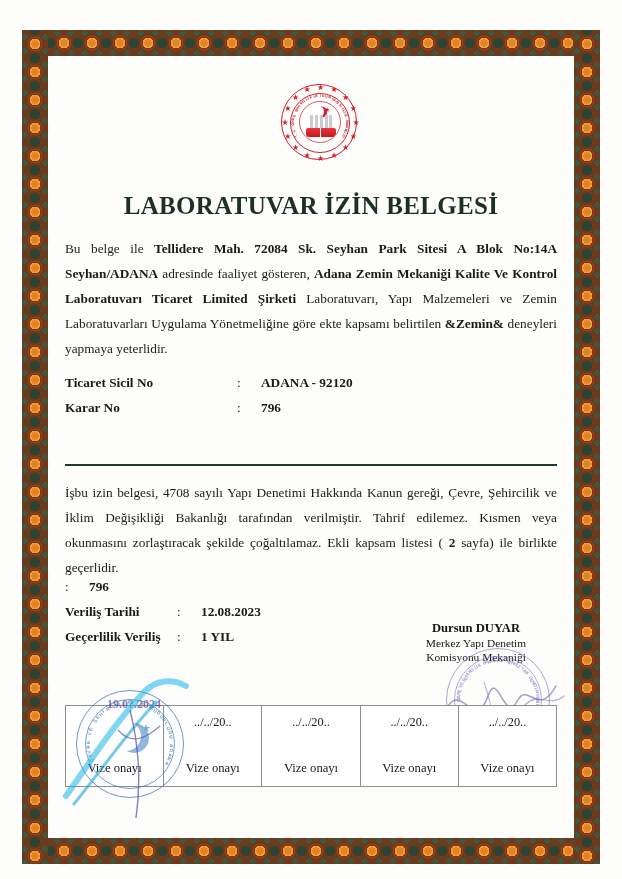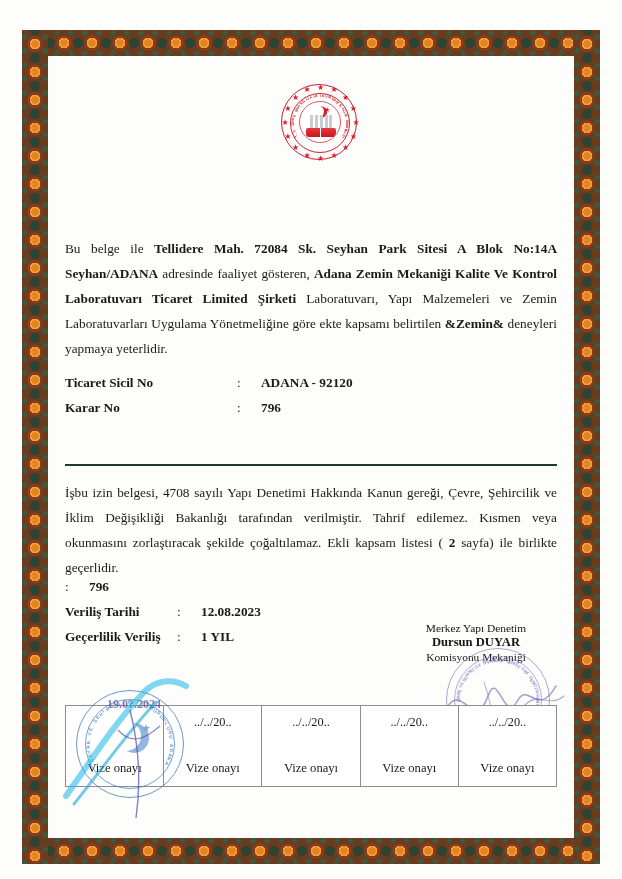--- a/index.html
+++ b/index.html
@@ -362,6 +362,7 @@
       </div>
     </div>
 
+    <div id="doc-title">LABORATUVAR İZİN BELGESİ</div>
 
     <div id="intro">
       <span>Bu belge ile </span><b>Tellidere Mah. 72084 Sk. Seyhan Park Sitesi A Blok No:14A Seyhan/ADANA</b><span> adresinde faaliyet gösteren, </span><b>Adana Zemin Mekaniği Kalite Ve Kontrol Laboratuvarı Ticaret Limited Şirketi</b><span> Laboratuvarı, Yapı Malzemeleri ve Zemin Laboratuvarları Uygulama Yönetmeliğine göre ekte kapsamı belirtilen </span><b>&amp;Zemin&amp;</b><span> deneyleri yapmaya yeterlidir.</span>

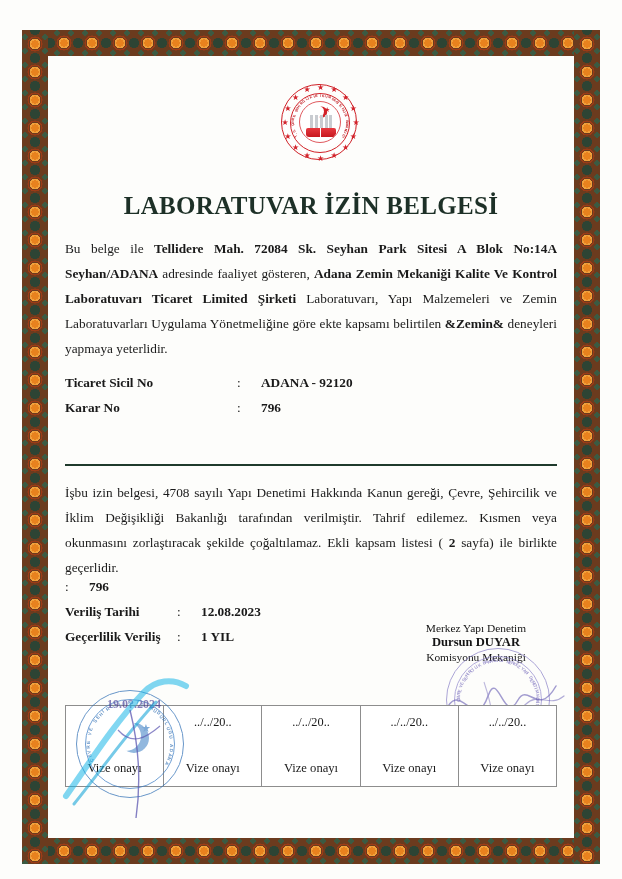--- a/index.html
+++ b/index.html
@@ -405,8 +405,8 @@
     </div>
 
     <div id="signature">
+      <div id="sig-name">Dursun DUYAR</div>
       <div id="sig-title">Merkez Yapı Denetim</div>
-      <div id="sig-name">Dursun DUYAR</div>
       <div id="sig-title">Komisyonu Mekaniği</div>
     </div>
 

